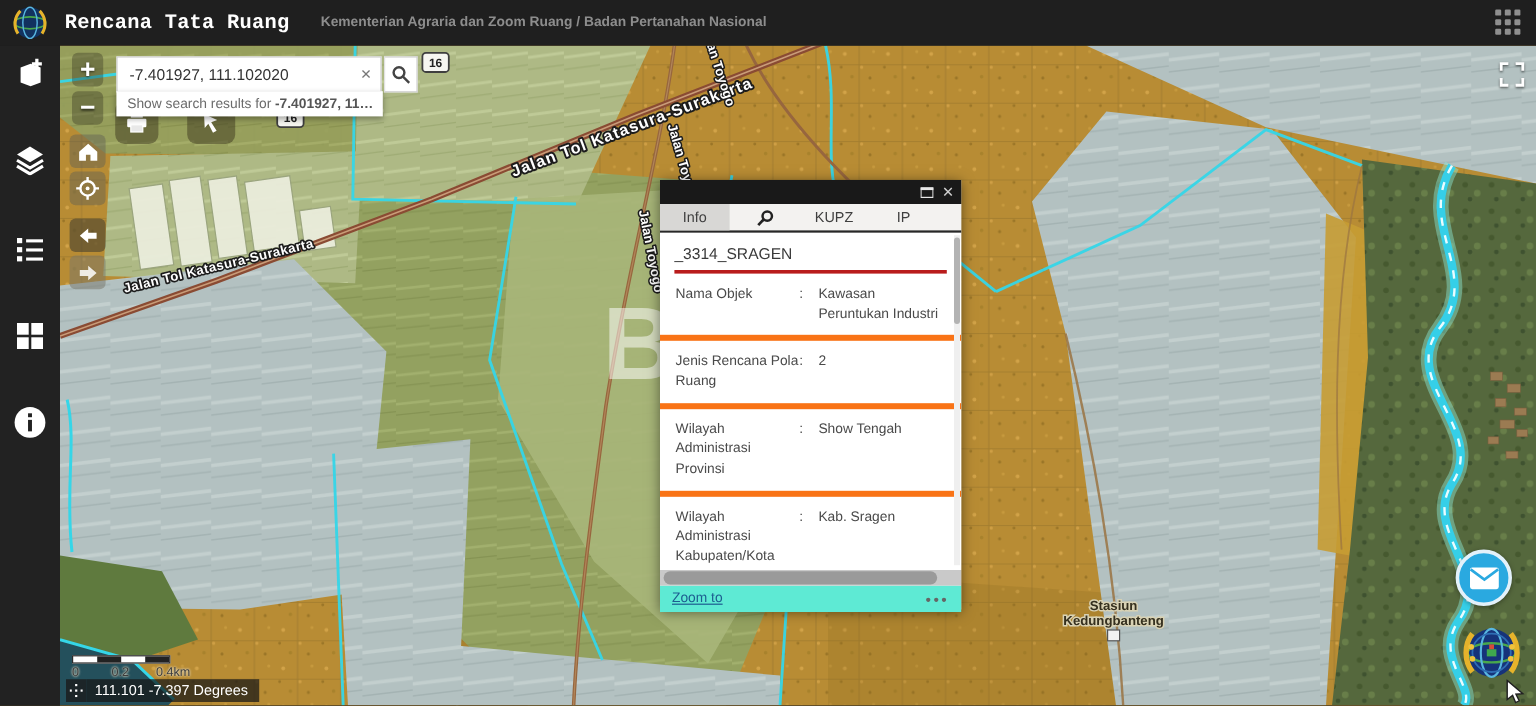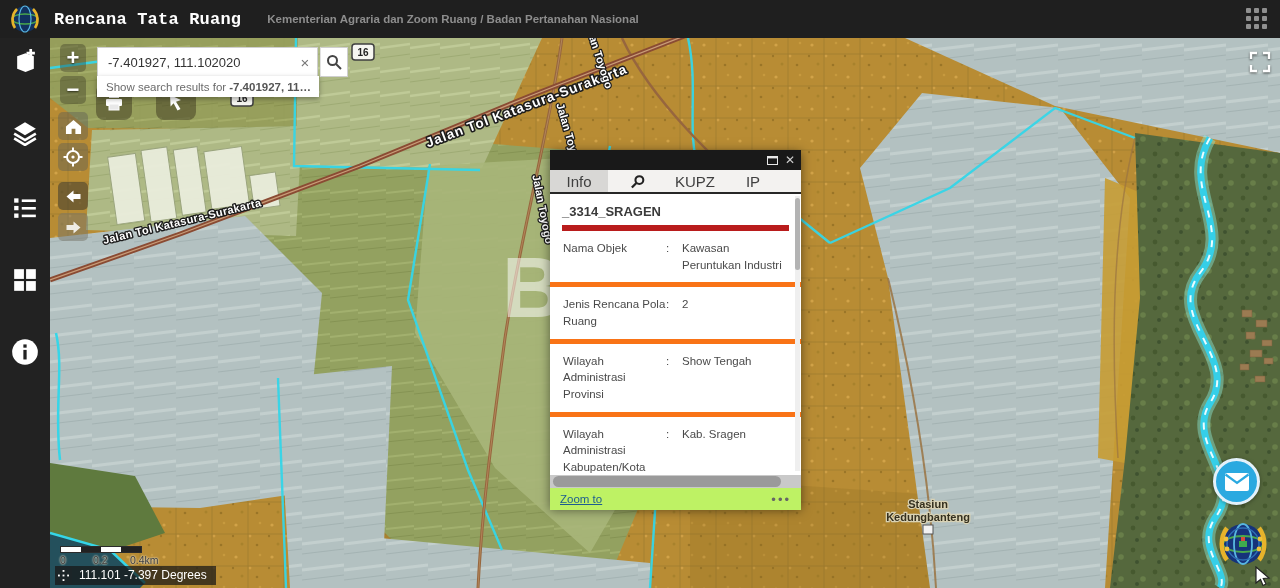--- a/index.html
+++ b/index.html
@@ -58,7 +58,7 @@
   .pp-title .wicon { cursor:pointer; display:flex; }
   .pp-tabs { height:24px; background:#f3f2f0; border-bottom:2px solid #272727; display:flex; }
   .pp-tab { width:58px; display:flex; align-items:center; justify-content:center; color:#3f3f3f;
-            font-size:15px; cursor:pointer; }
+            font-size:12px; cursor:pointer; }
   .pp-tab.active { background:#d8d7d5; }
   .pp-body { height:281px; overflow:hidden; position:relative; background:#fff; }
   .pp-head { margin:10px 12px 0 12px; padding-bottom:6px; font-size:13px; font-weight:bold; color:#3a3a3a;

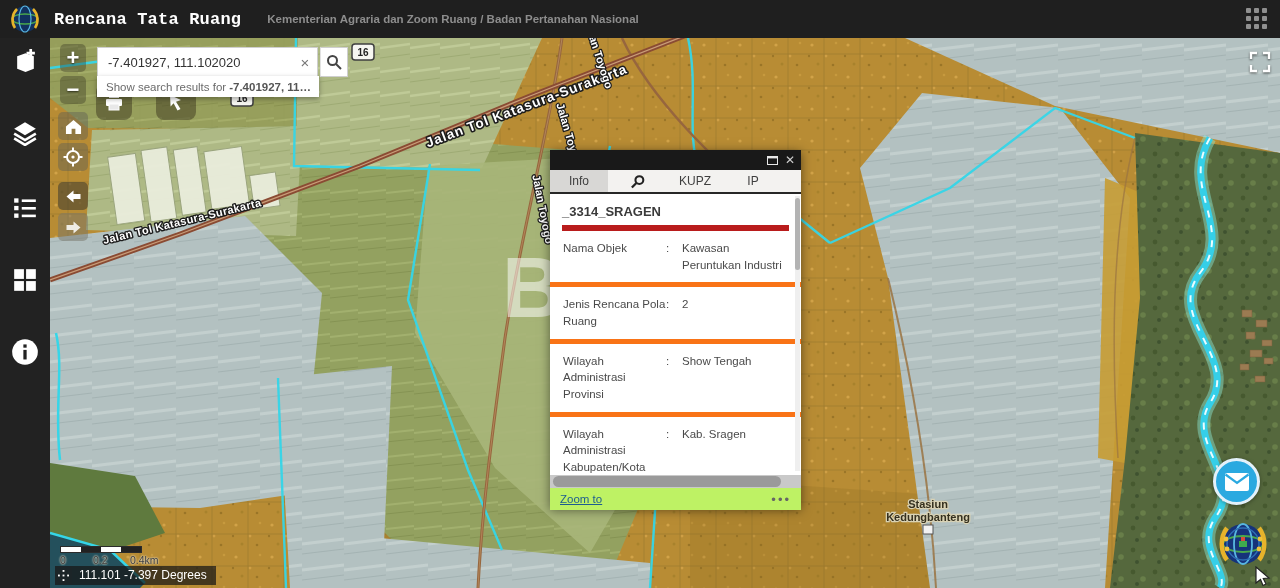--- a/index.html
+++ b/index.html
@@ -61,8 +61,8 @@
             font-size:12px; cursor:pointer; }
   .pp-tab.active { background:#d8d7d5; }
   .pp-body { height:281px; overflow:hidden; position:relative; background:#fff; }
-  .pp-head { margin:10px 12px 0 12px; padding-bottom:6px; font-size:13px; font-weight:bold; color:#3a3a3a;
-             border-bottom:6px solid #b91c1c; }
+  .pp-head { margin:10px 12px 0 12px; padding-bottom:6px; font-size:13px; font-weight:normal; color:#3a3a3a;
+             border-bottom:3px solid #b91c1c; }
   .info-row { display:flex; padding:9px 16px 9px 13px; border-bottom:5px solid #f97316; line-height:1.45; color:#4a4a4a; }
   .info-row .rl { width:103px; flex:0 0 auto; }
   .info-row .rc { width:16px; flex:0 0 auto; }

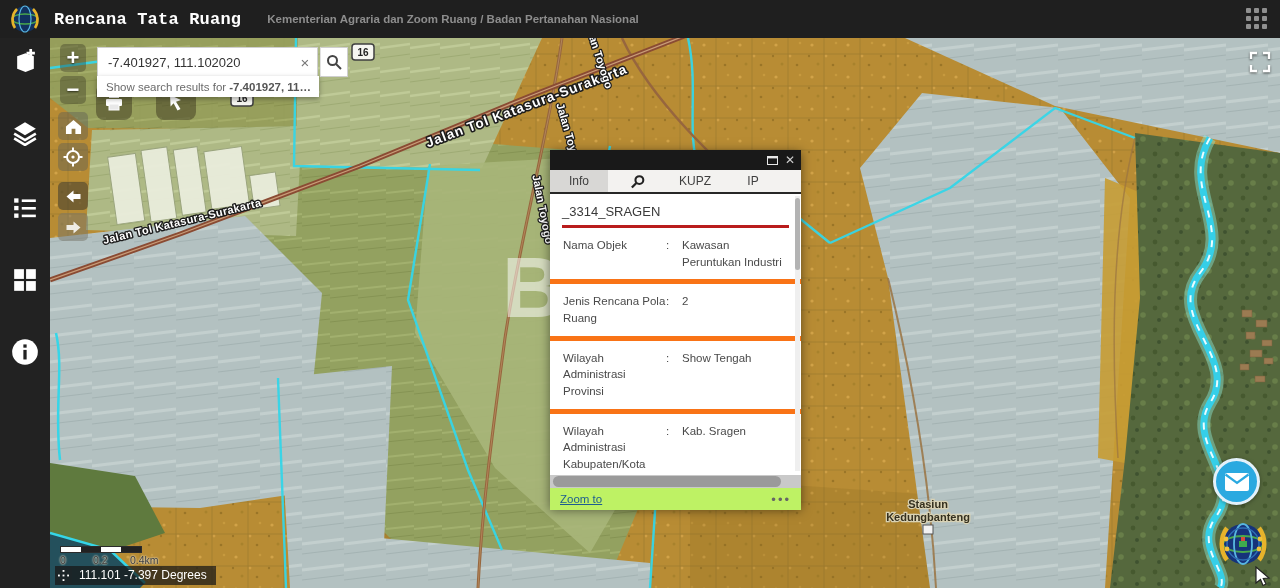--- a/index.html
+++ b/index.html
@@ -71,7 +71,7 @@
   .pp-vthumb { position:absolute; right:0; top:2px; width:5px; height:72px; background:#b3b3b3; border-radius:3px; cursor:pointer; }
   .pp-hscroll { height:13px; background:#cscsc5; background:#c9c9c9; position:relative; }
   .pp-hthumb { position:absolute; left:3px; top:1px; width:228px; height:11px; background:#9a9a9a; border-radius:6px; cursor:pointer; }
-  .pp-foot { height:22px; display:flex; align-items:center; justify-content:space-between; padding:0 10px; background:#bef264; }
+  .pp-foot { height:22px; display:flex; align-items:center; justify-content:space-between; padding:0 10px; background:#5eead4; }
   .pp-zoomto { color:#1d5d90; text-decoration:underline; cursor:pointer; }
   .pp-more { color:#666; letter-spacing:2px; cursor:pointer; font-size:13px; }
 

